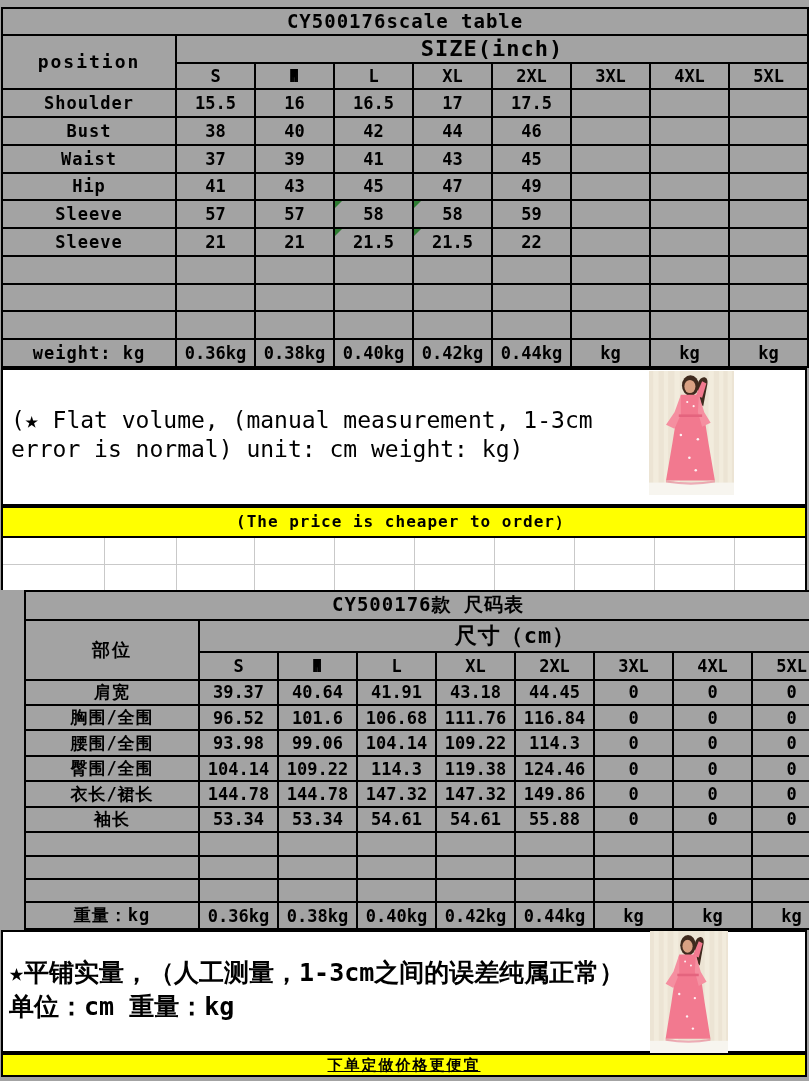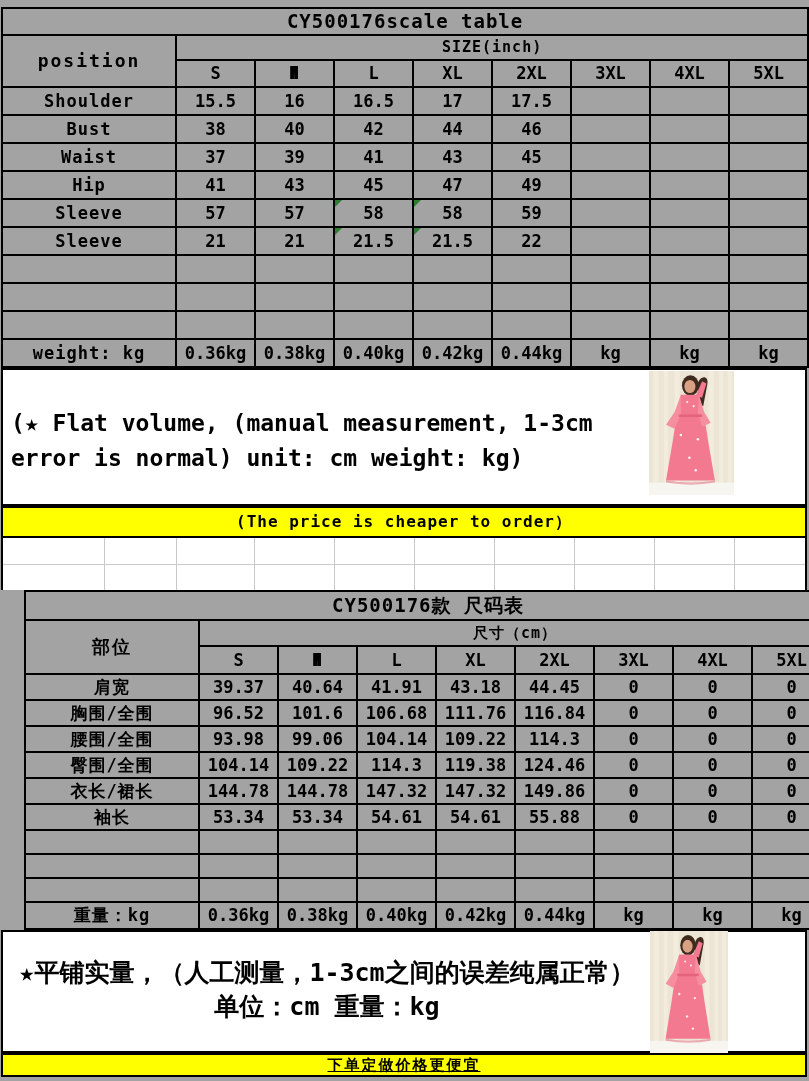--- a/index.html
+++ b/index.html
@@ -19,7 +19,7 @@
   }
   table.sheet td.ttl{font-size:19px;letter-spacing:1px;}
   table.sheet td.corner{font-size:18px;letter-spacing:2px;border-radius:16px;}
-  table.sheet td.span{font-size:15px;letter-spacing:1px;}
+  table.sheet td.span{font-size:22px;letter-spacing:1px;}
   table.sheet td.lbl{font-size:17px;letter-spacing:1px;}
   #t-en{top:7px;height:361px;}
   #t-cn{top:590px;height:340px;margin-left:23px;}

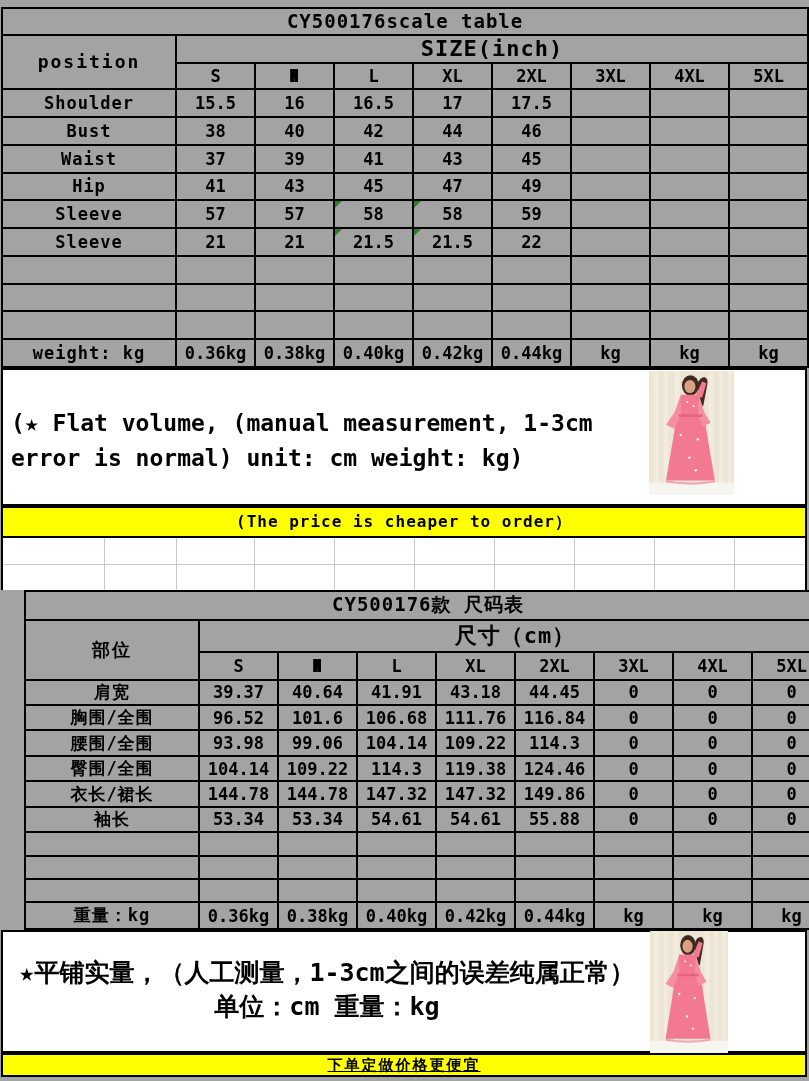--- a/index.html
+++ b/index.html
@@ -38,7 +38,7 @@
   #note-en{top:368px;height:138px;}
   #note-cn{top:930px;height:123px;text-align:center;}
   #note-en .notetext{position:absolute;left:8px;top:36px;width:636px;
-    font-size:23px;line-height:35px;font-weight:bold;}
+    font-size:23px;line-height:29px;font-weight:normal;}
   #note-cn .notetext{position:absolute;left:6px;top:24px;width:636px;
     font-size:25px;line-height:34px;font-weight:bold;}
   

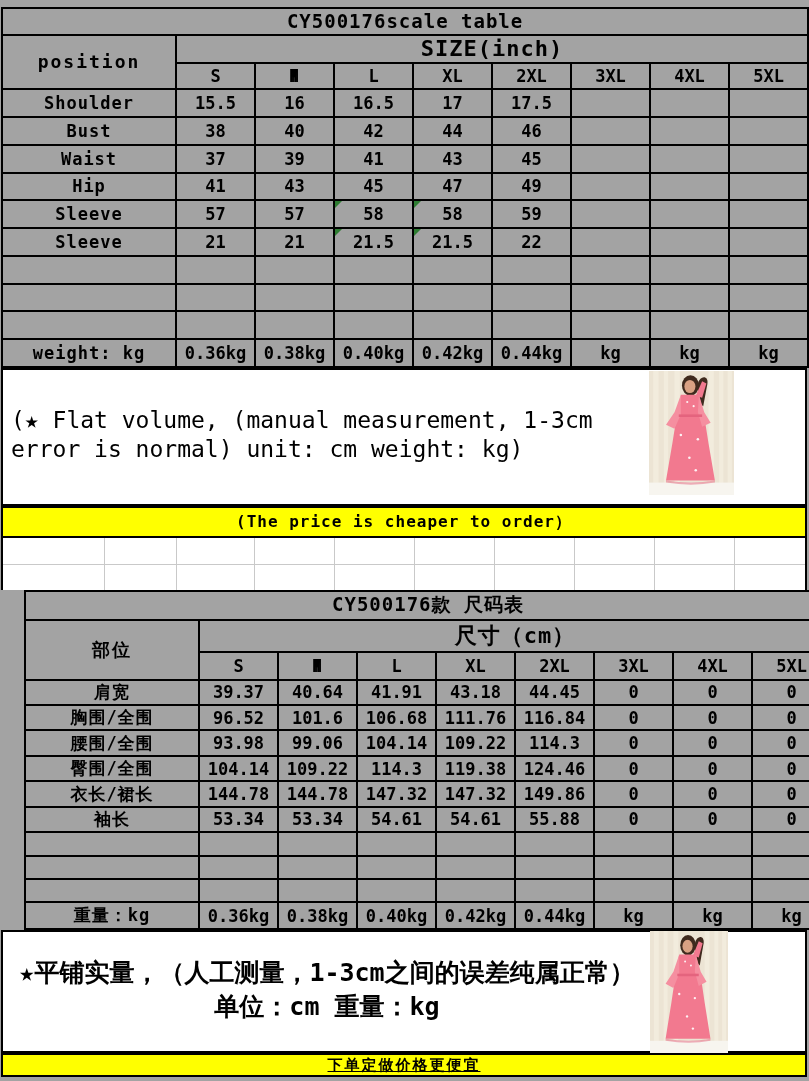--- a/index.html
+++ b/index.html
@@ -36,7 +36,7 @@
   
   .notebox{position:absolute;left:1px;width:806px;border:2px solid #000;box-sizing:border-box;background:#fff;}
   #note-en{top:368px;height:138px;}
-  #note-cn{top:930px;height:123px;text-align:center;}
+  #note-cn{top:930px;height:123px;}
   #note-en .notetext{position:absolute;left:8px;top:36px;width:636px;
     font-size:23px;line-height:29px;font-weight:normal;}
   #note-cn .notetext{position:absolute;left:6px;top:24px;width:636px;

